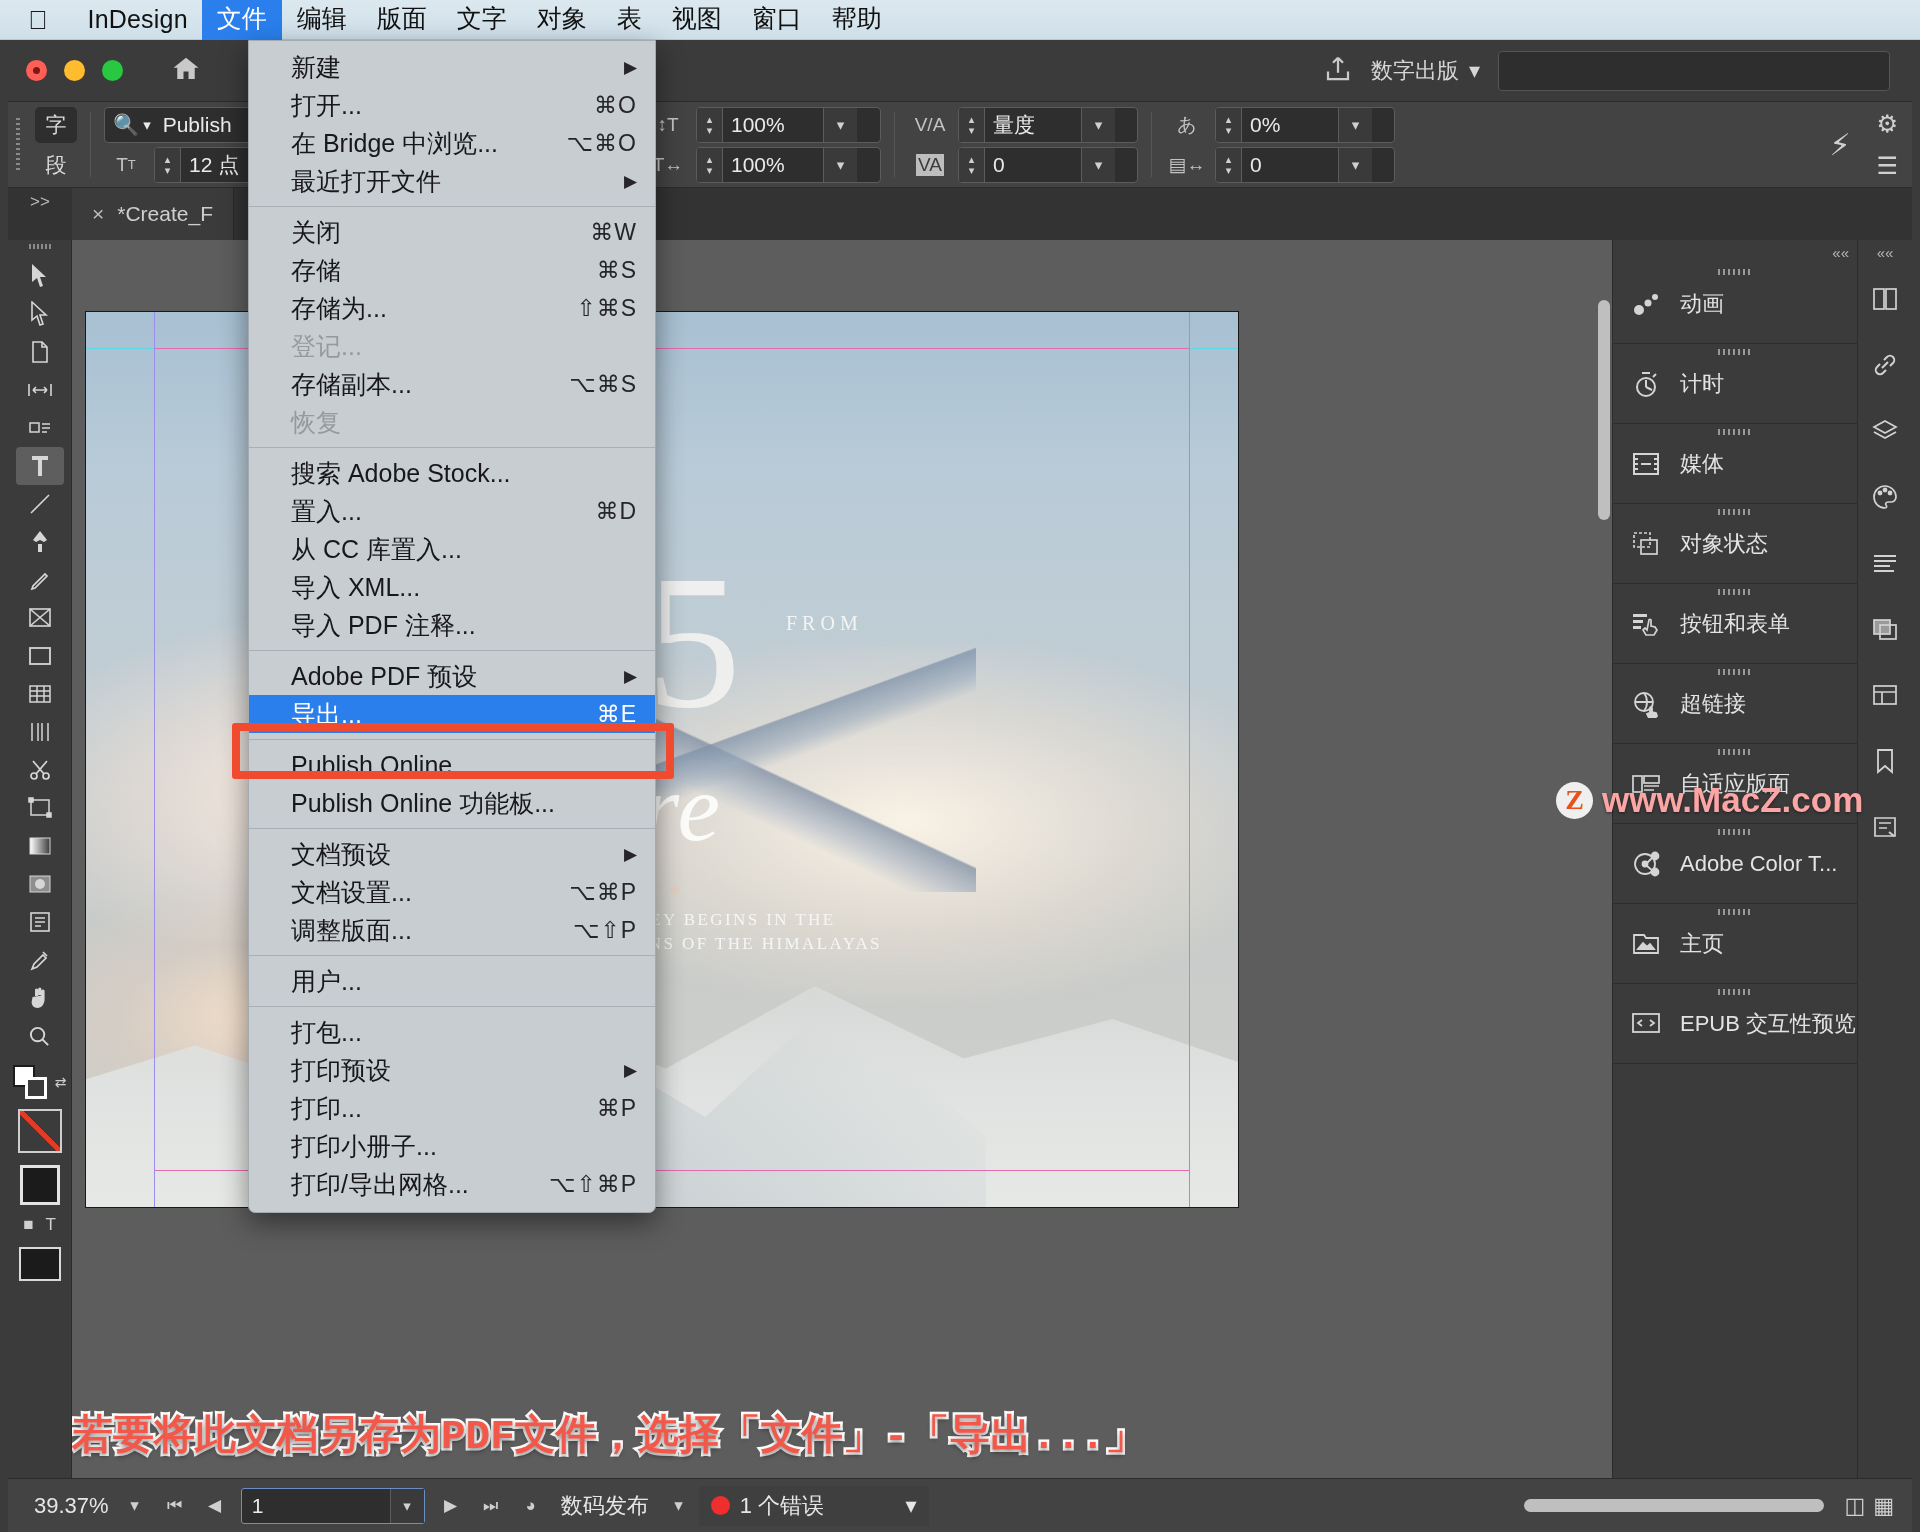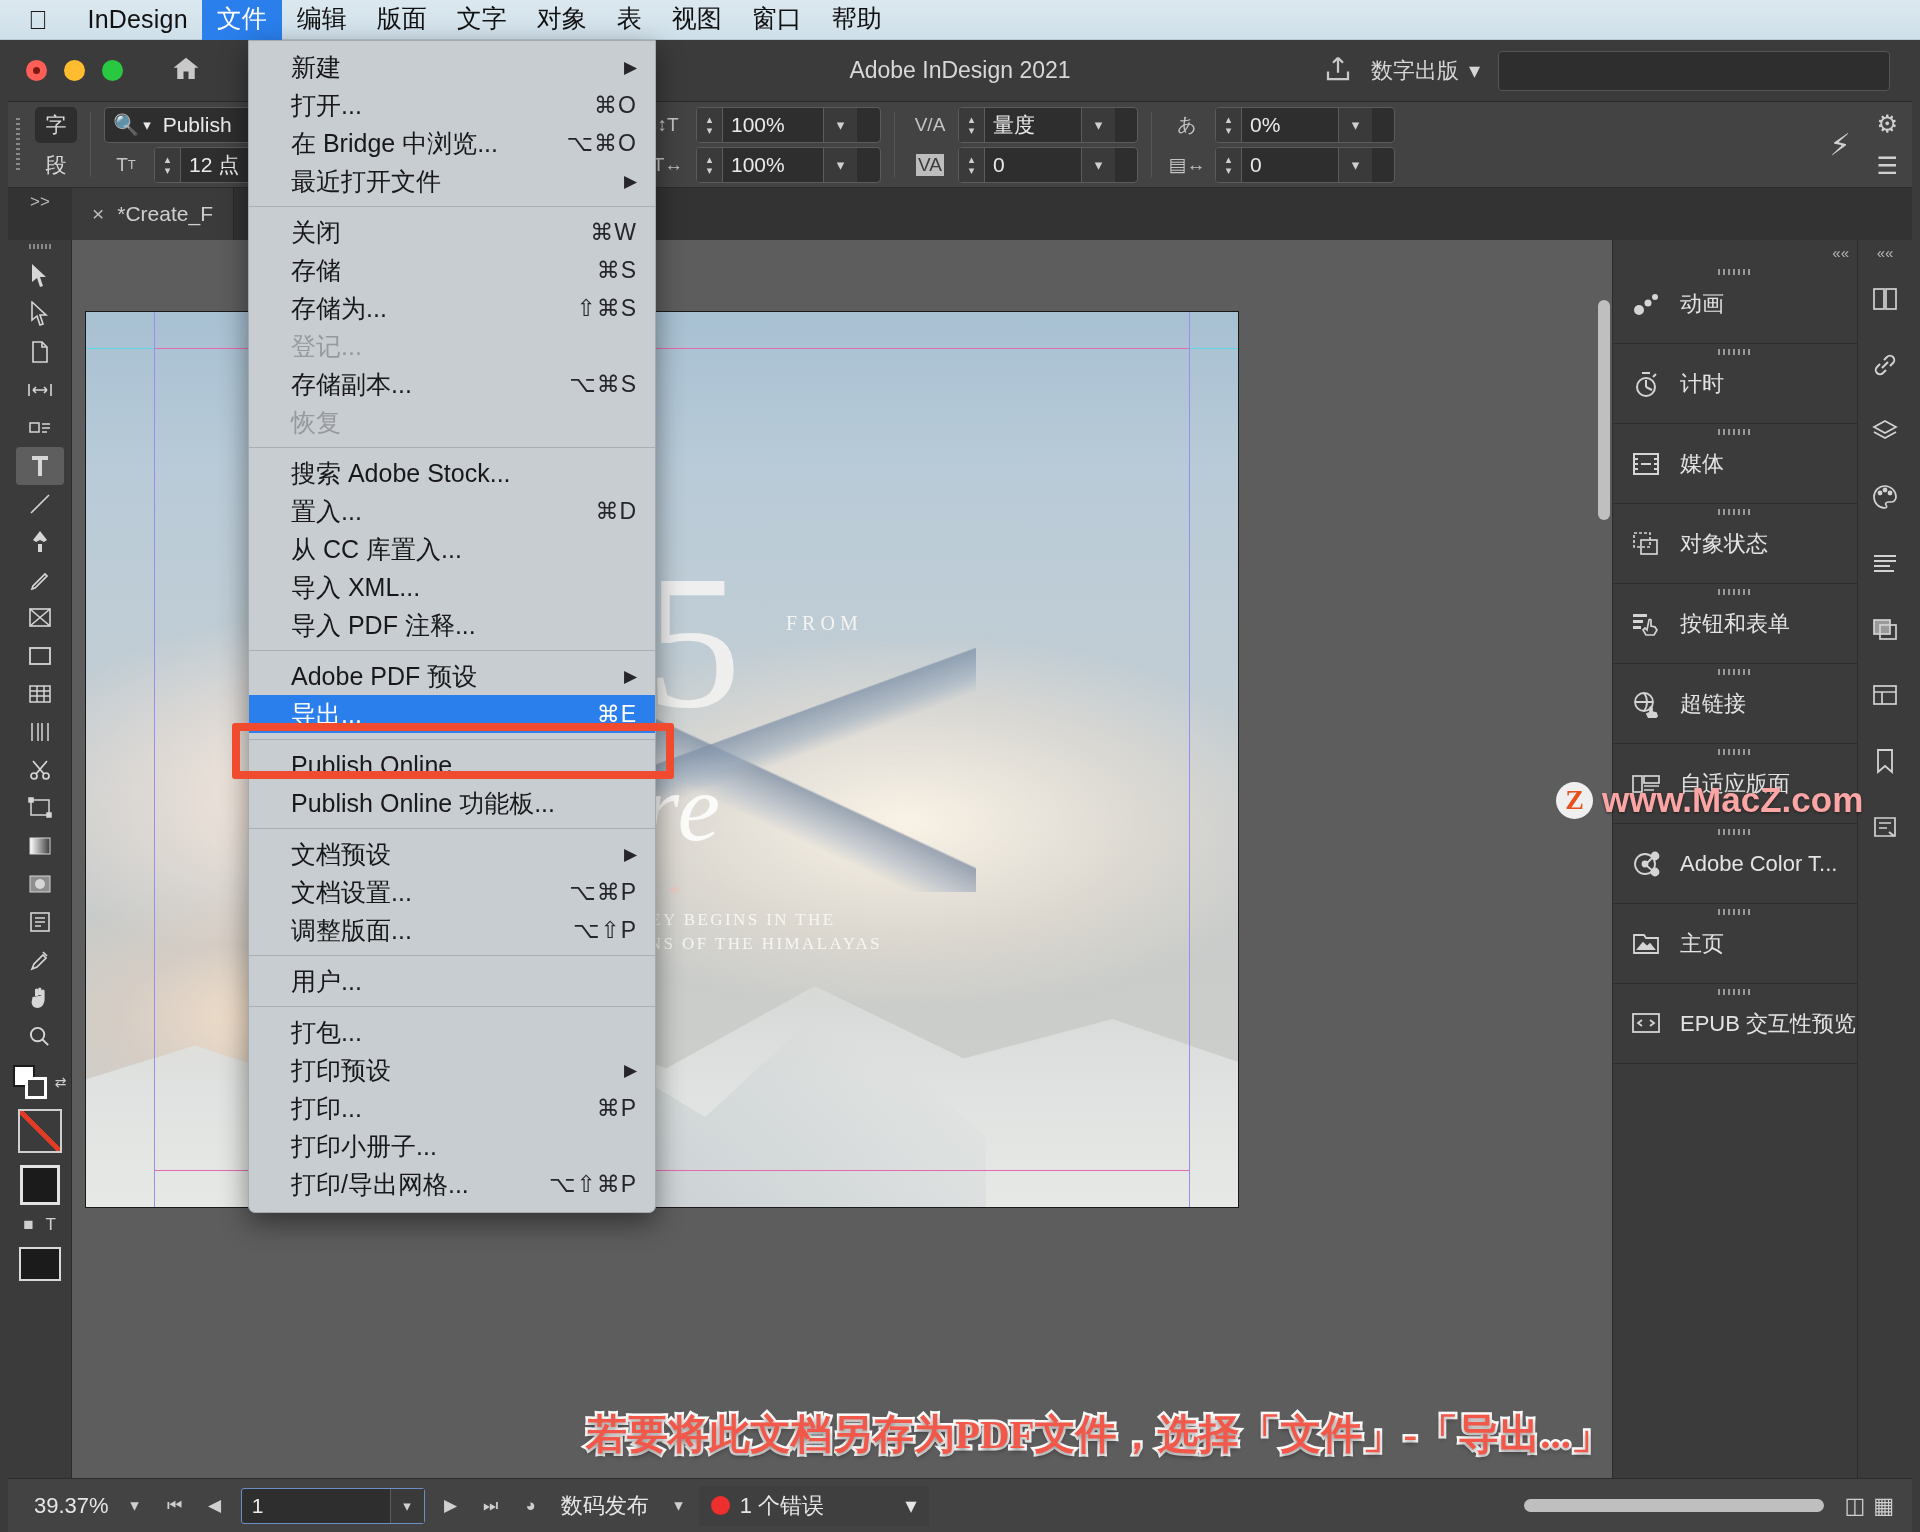--- a/index.html
+++ b/index.html
@@ -325,7 +325,6 @@
             <path d="M12 3 2 11h3v9h5v-6h4v6h5v-9h3z"></path>
           </svg>
       </div>
-      <div class="titlebar-title">Adobe InDesign 2021</div>
       <div class="titlebar-right">
         <div class="share-icon">
           <svg width="30" height="30" viewBox="0 0 24 24" fill="none" stroke="currentColor" stroke-width="1.8">

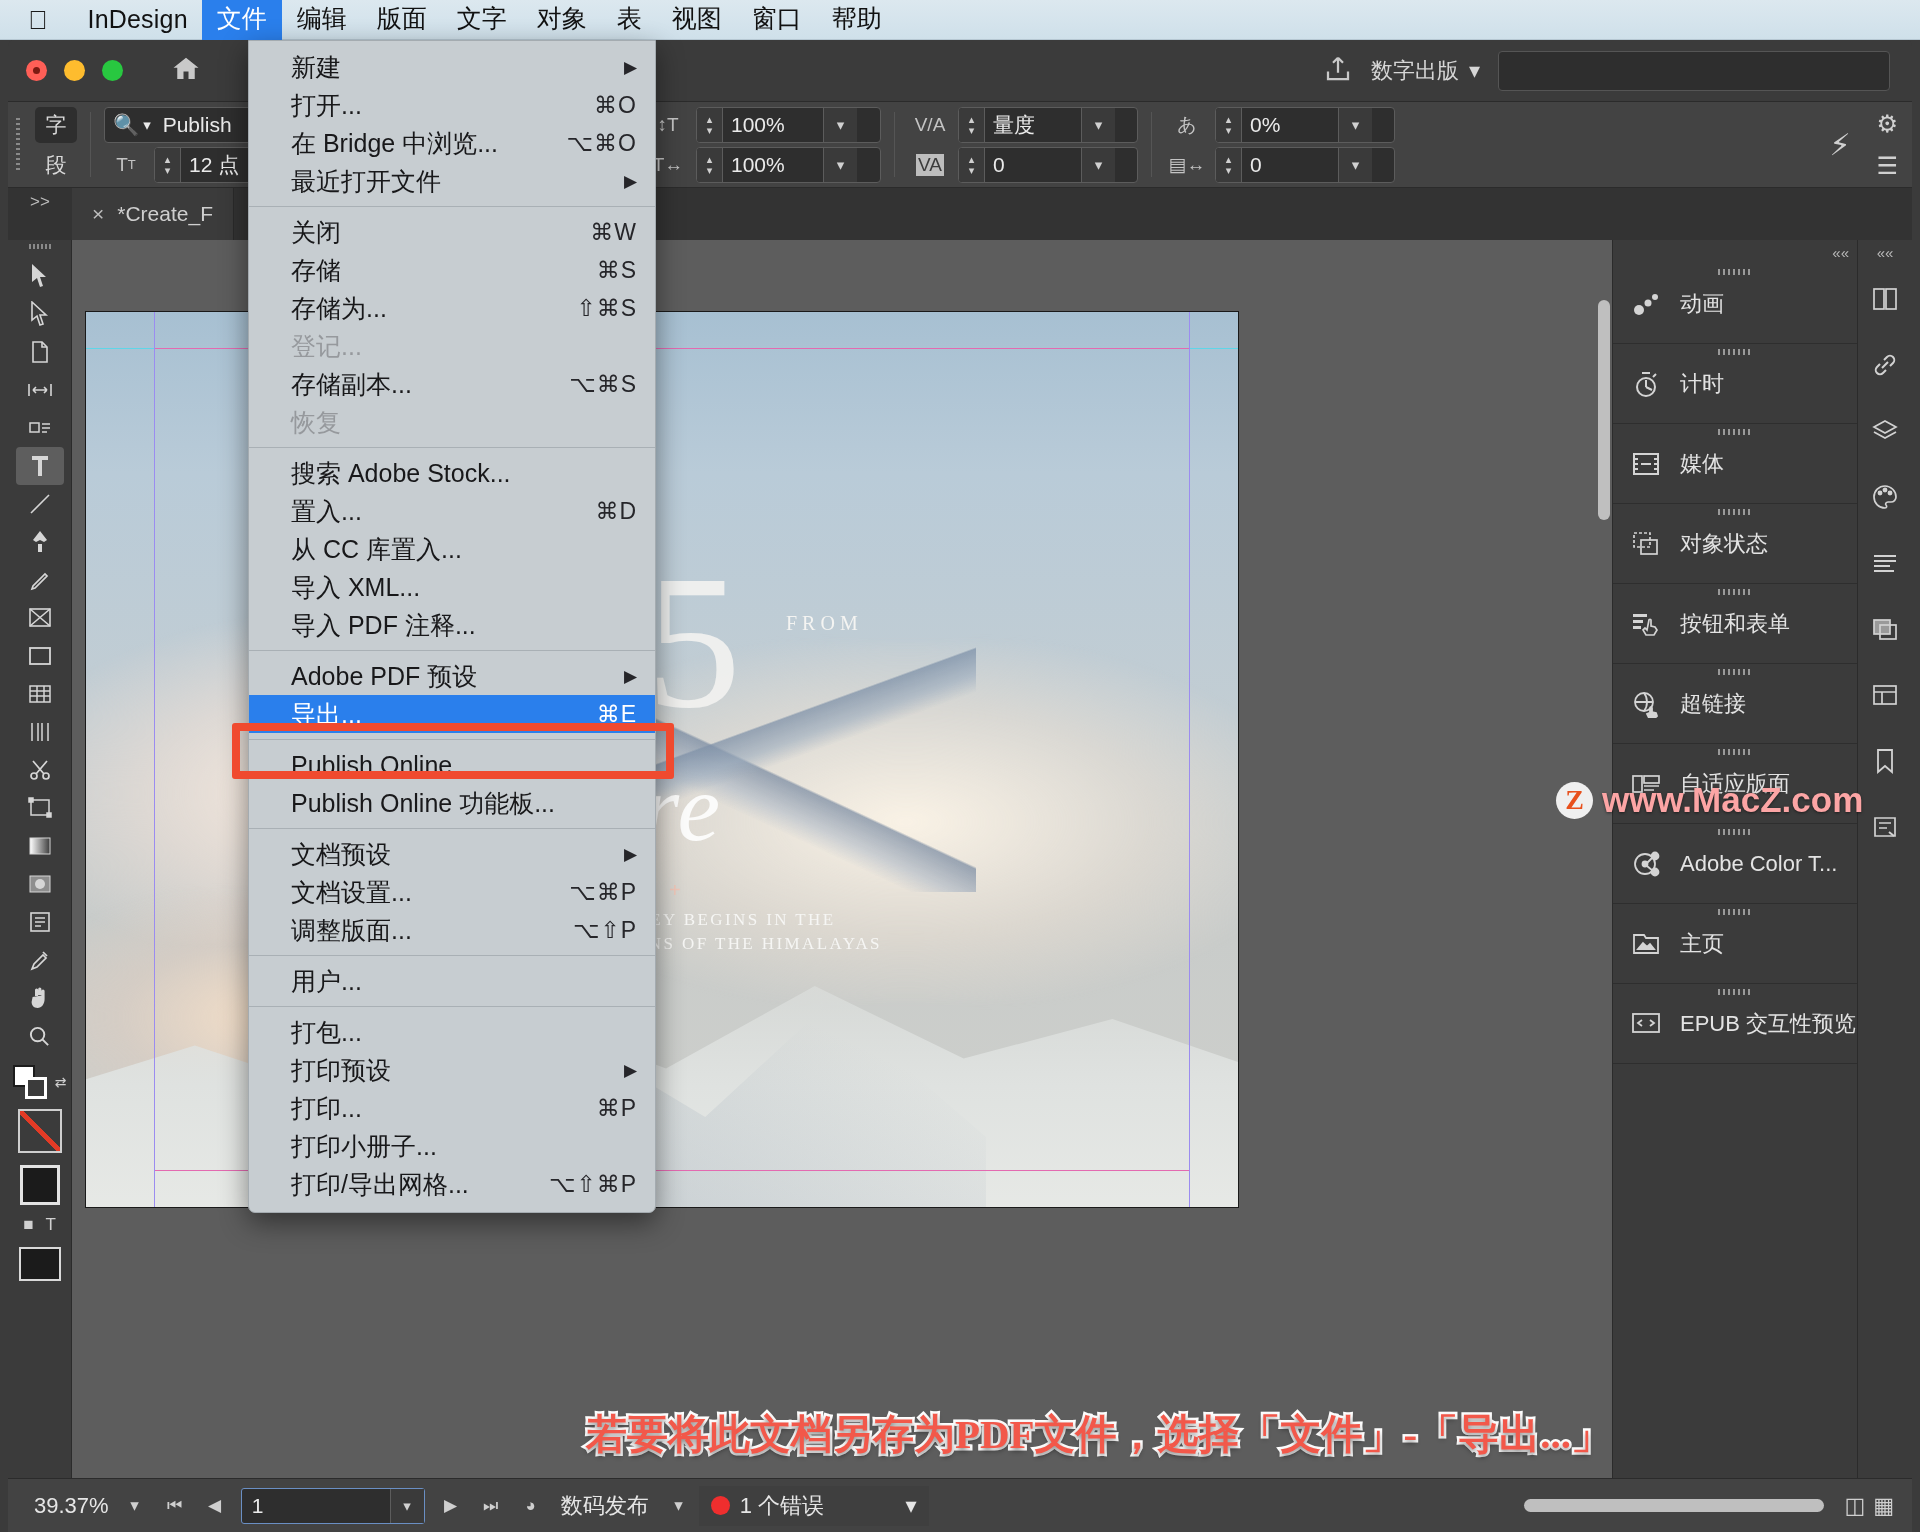--- a/index.html
+++ b/index.html
@@ -198,11 +198,11 @@
   .guide-purple-l { position: absolute; top: 0; bottom: 0; left: 68px; border-left: 1px solid #9b8cf0; }
   .guide-purple-r { position: absolute; top: 0; bottom: 0; right: 48px; border-left: 1px solid #9b8cf0; }
   .annot {
-    position: absolute; left: 0; right: 0; bottom: 16px; text-align: right;
+    position: absolute; left: 0; right: 0; bottom: 16px; text-align: left;
     font-size: 41px; font-weight: bold; color: #f2584a;
     -webkit-text-stroke: 5px #ffffff; paint-order: stroke fill;
     text-shadow: 0 3px 5px rgba(0,0,0,.45);
-    font-family: Liberation Serif, serif;
+    font-family: Liberation Mono, monospace;
   }
   .vscroll {
     position: absolute; right: 2px; top: 60px; width: 12px; height: 220px;

